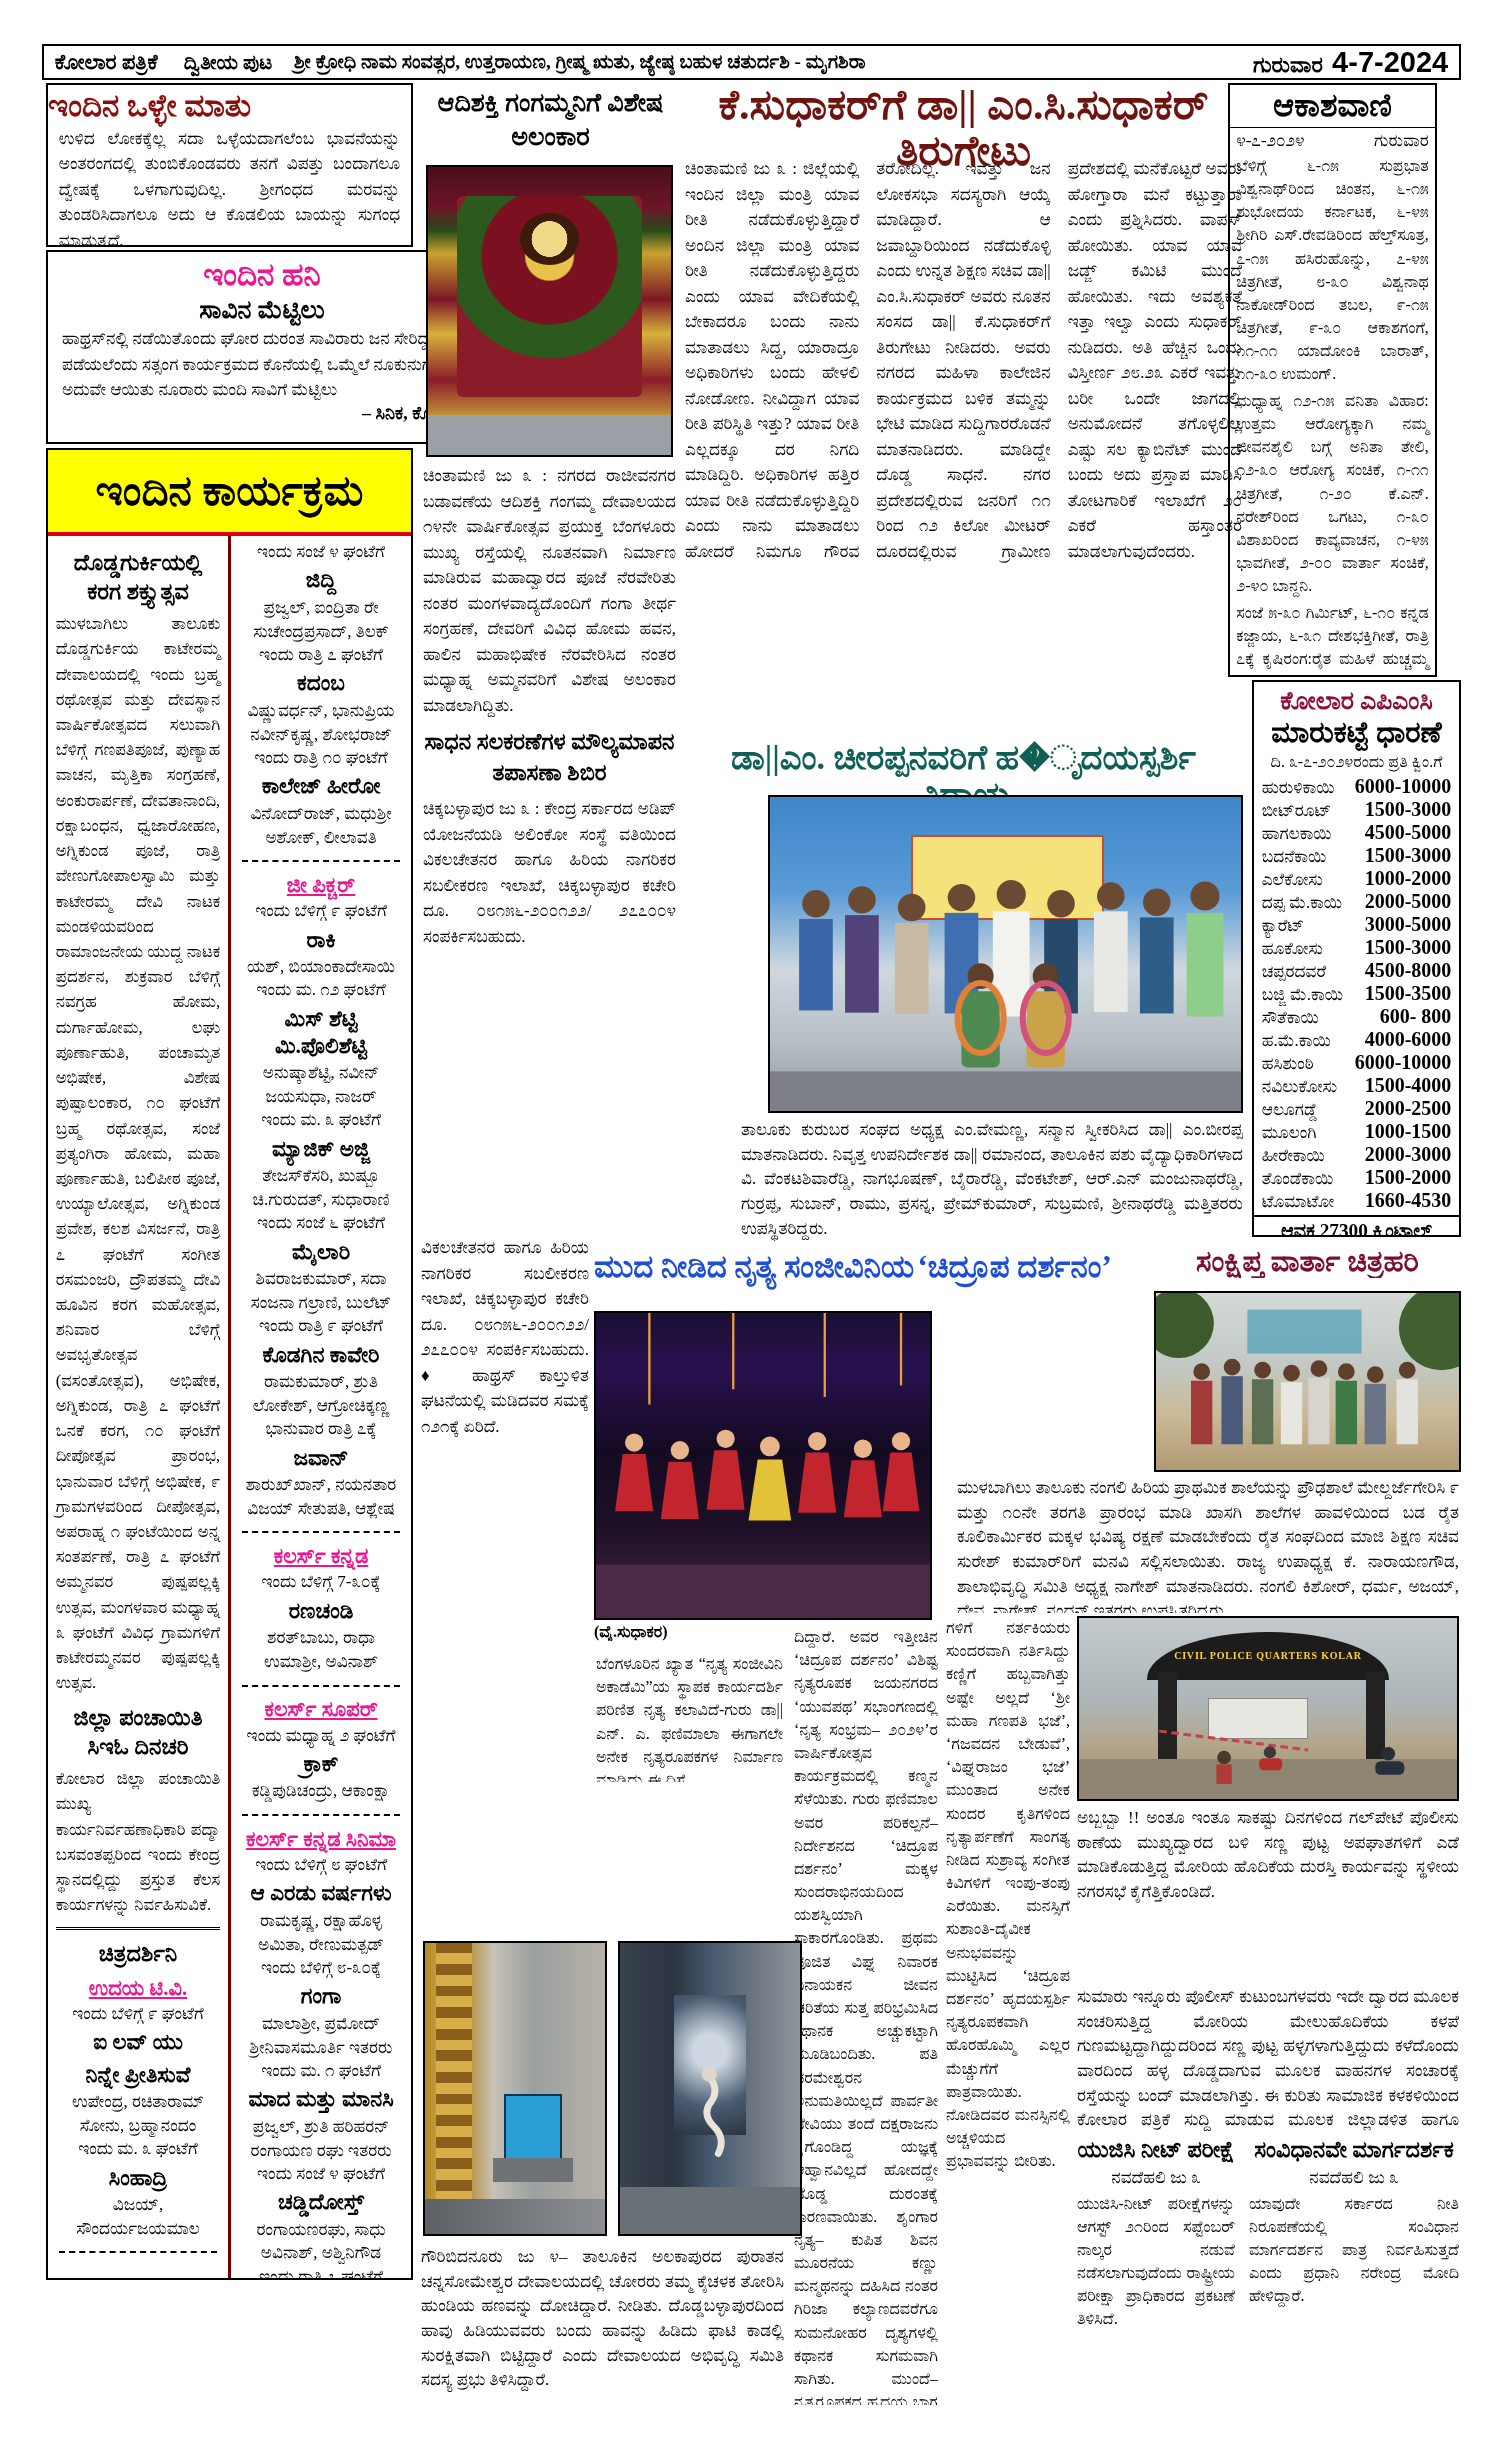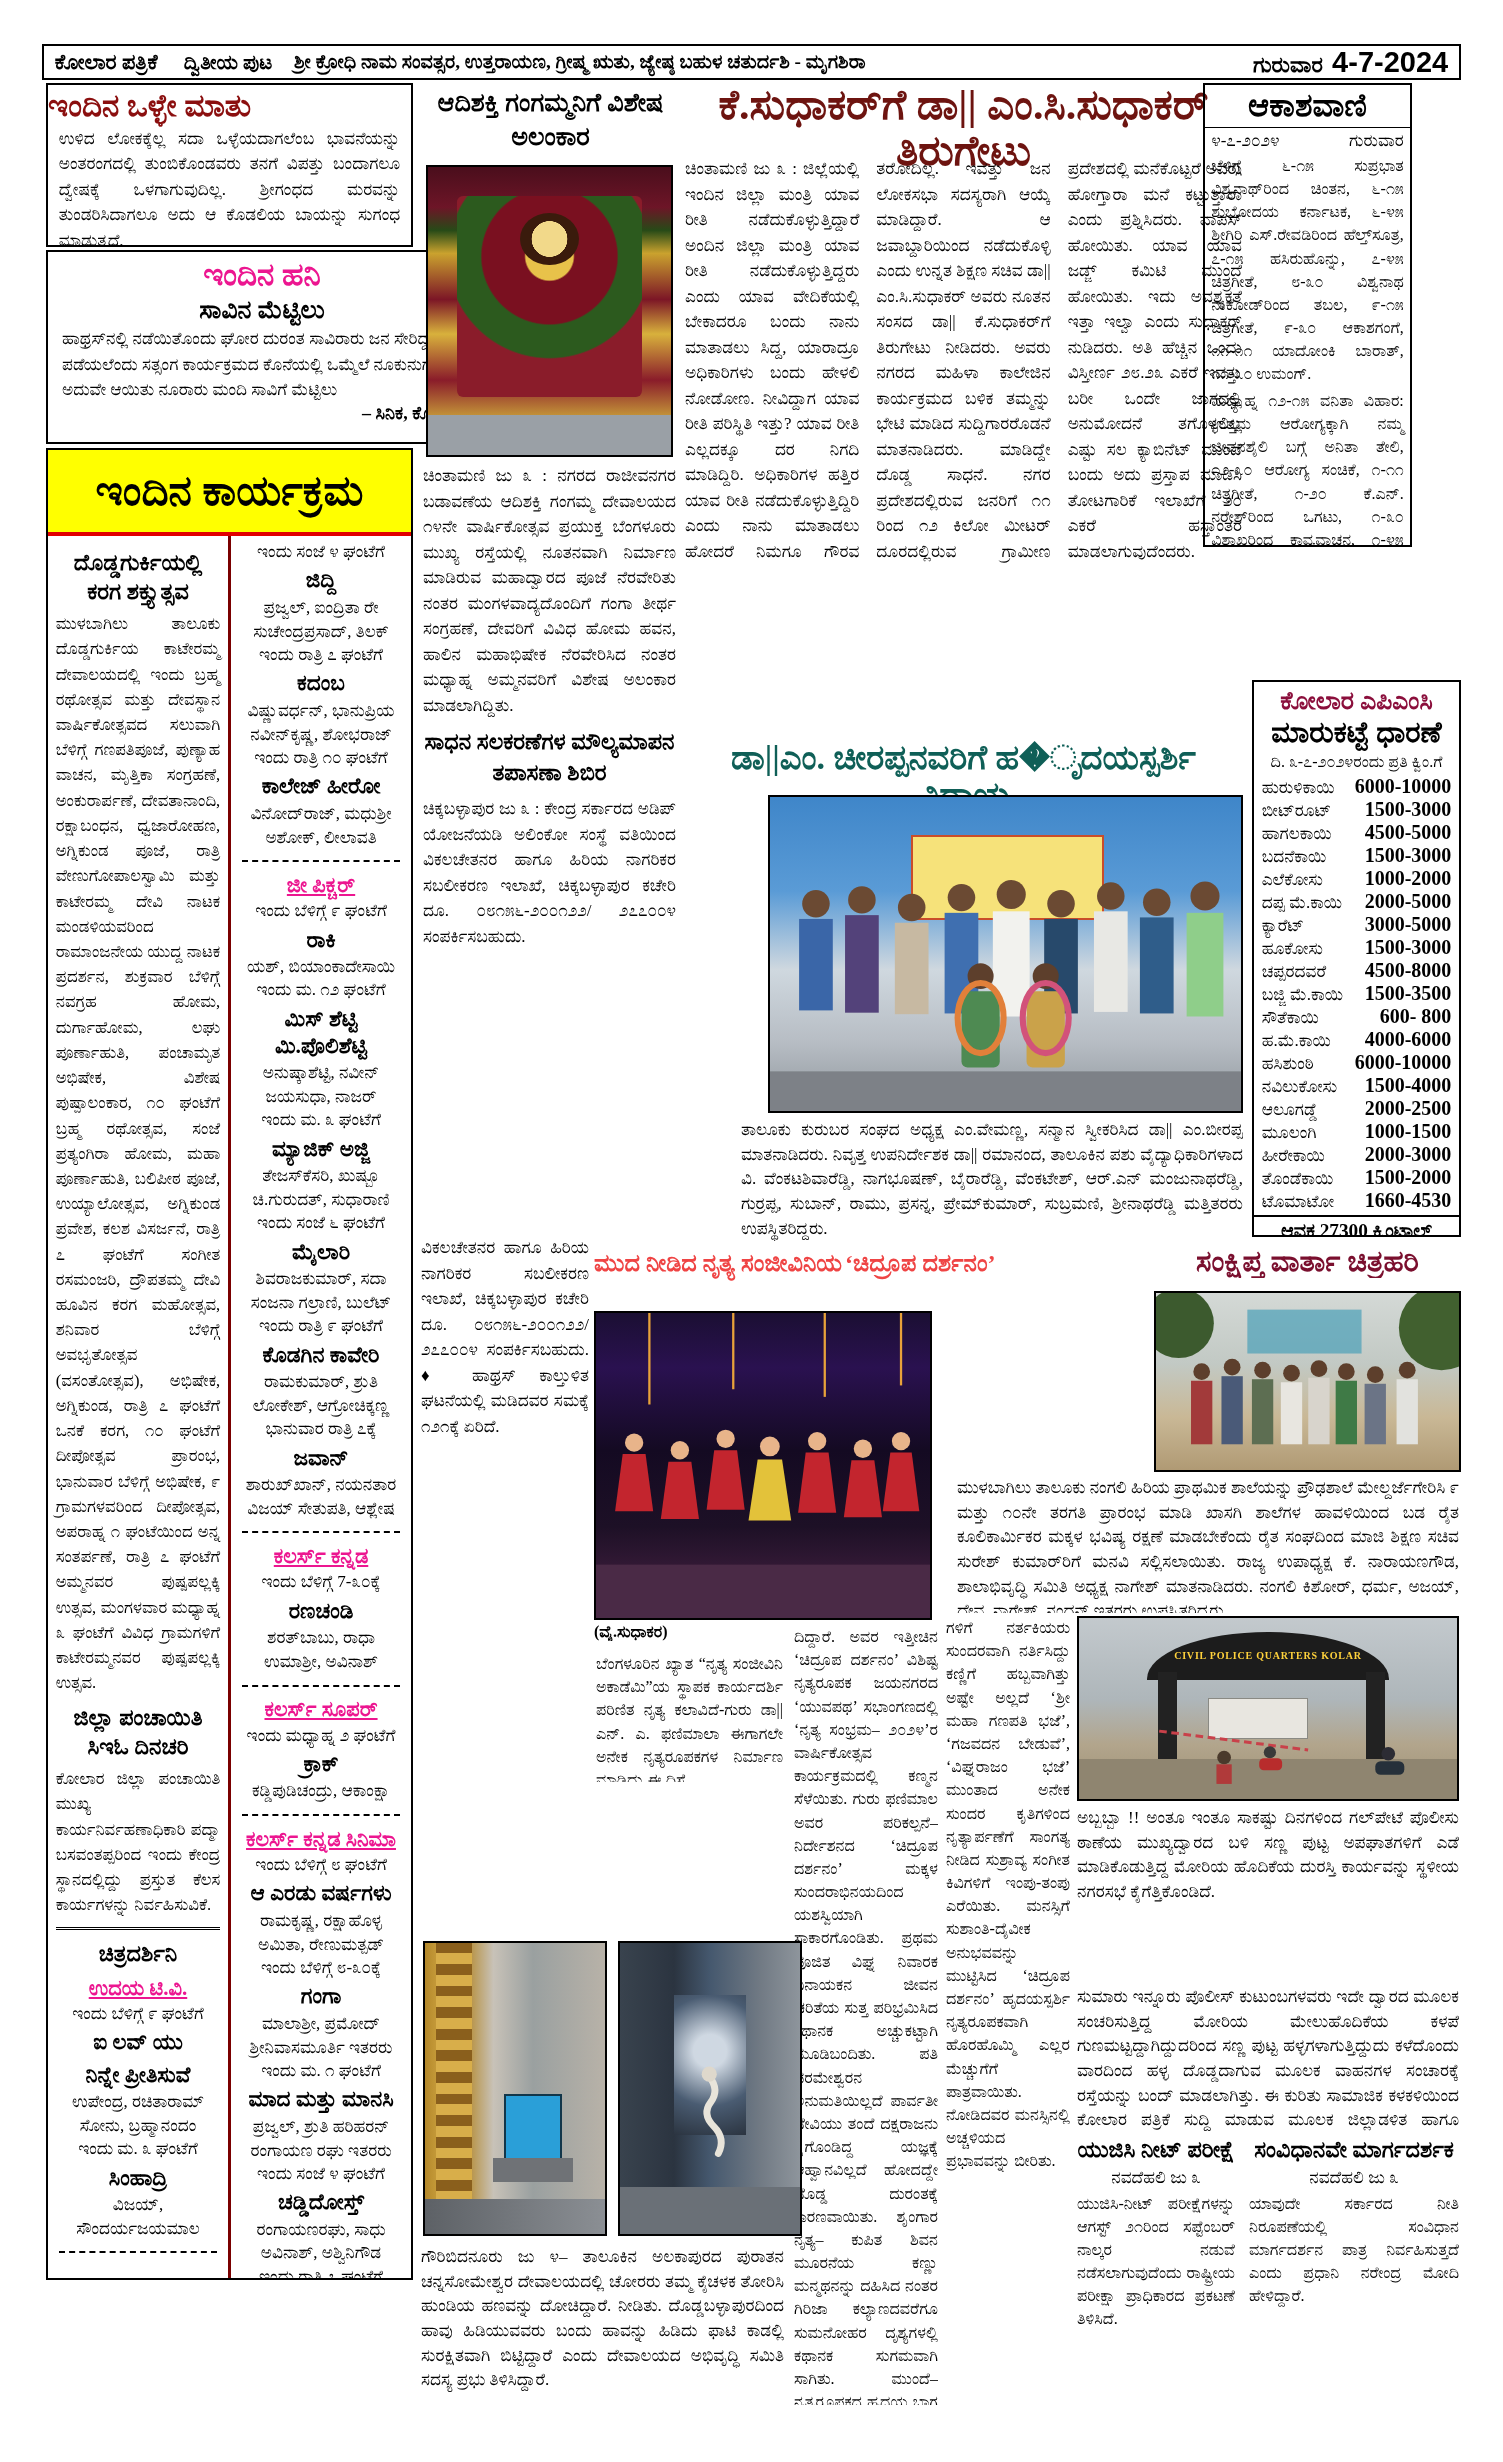--- a/index.html
+++ b/index.html
@@ -348,7 +348,7 @@
     <div class="small-t jt">ಯಾವುದೇ ಸರ್ಕಾರದ ನೀತಿ ನಿರೂಪಣೆಯಲ್ಲಿ ಸಂವಿಧಾನ ಮಾರ್ಗದರ್ಶನ ಪಾತ್ರ ನಿರ್ವಹಿಸುತ್ತದೆ ಎಂದು ಪ್ರಧಾನಿ ನರೇಂದ್ರ ಮೋದಿ ಹೇಳಿದ್ದಾರೆ.</div>
   </div>
 
-  <div class="abs bx" style="left:1203px;top:83px;width:209px;height:464px;">
+  <div class="abs bx" style="left:1228px;top:83px;width:209px;height:594px;">
     <div class="ak-title">ಆಕಾಶವಾಣಿ</div>
     <div class="ak-date">
       <span>೪-೭-೨೦೨೪</span>

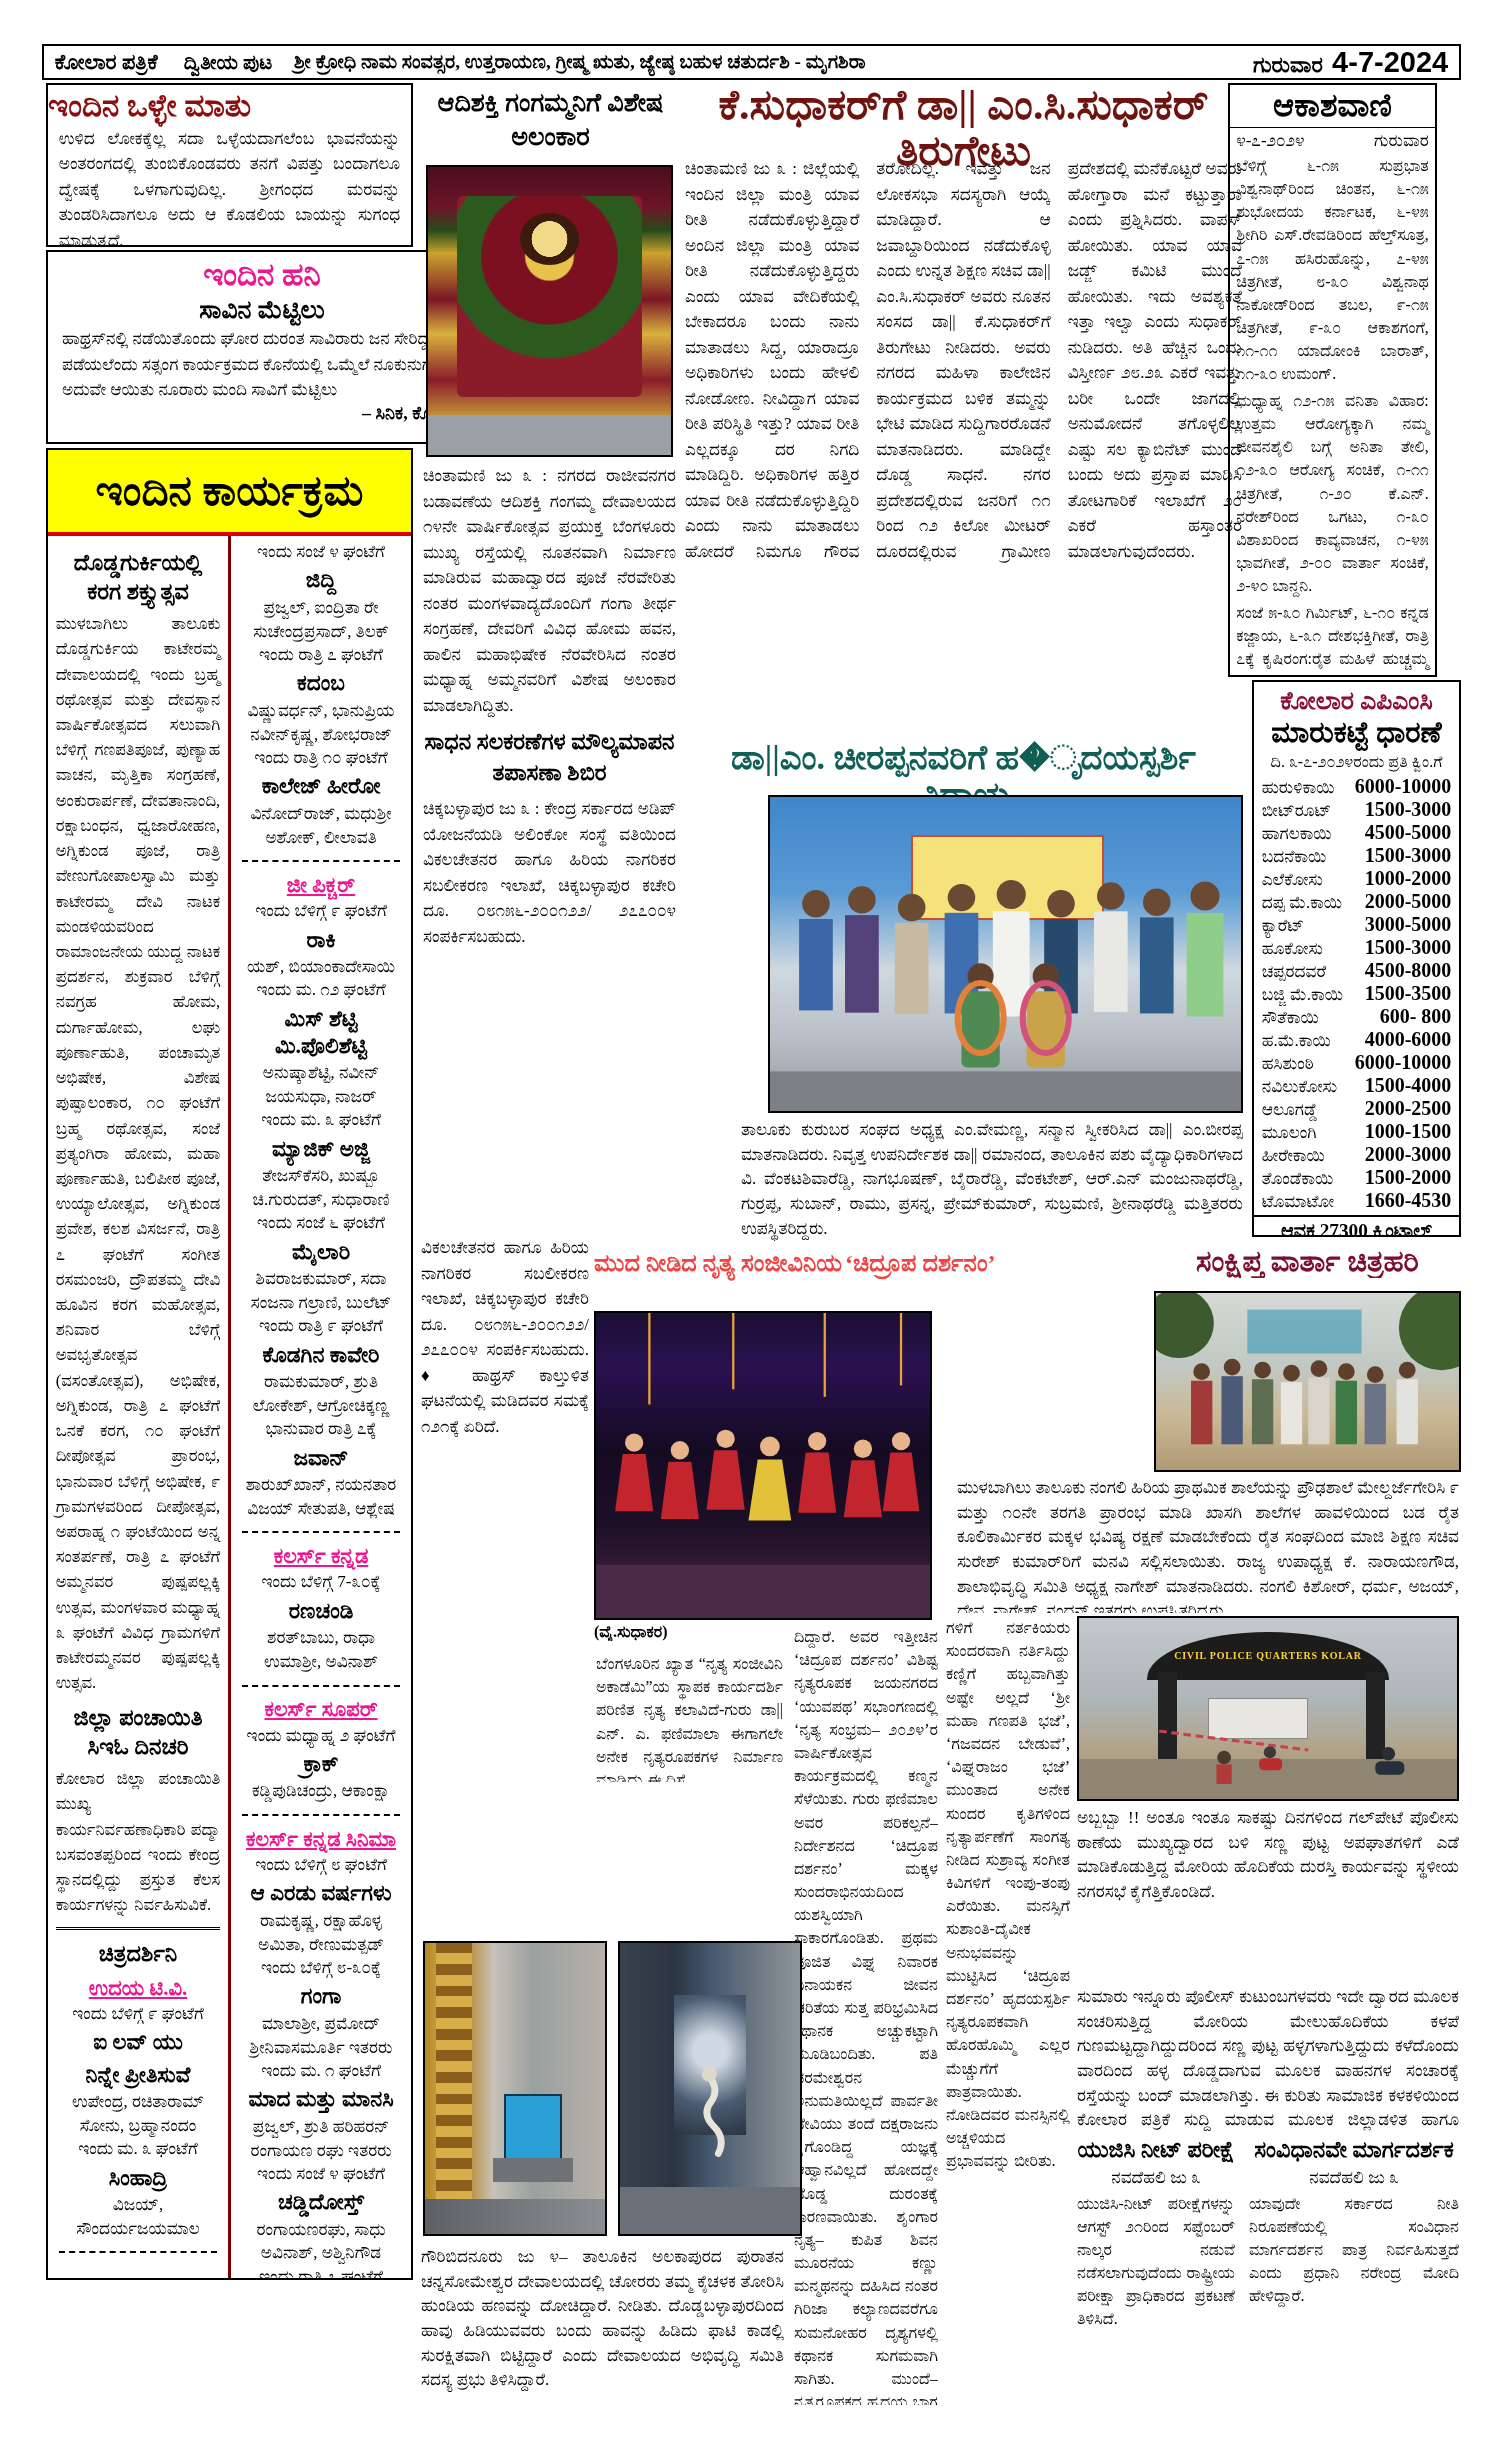--- a/index.html
+++ b/index.html
@@ -34,7 +34,7 @@
   .hl-main{font-size:42px;font-weight:bold;color:#6d1410;text-align:center;line-height:1.1;}
   .hl-mini{font-size:25.5px;font-weight:bold;text-align:center;line-height:1.35;}
   .hl-teal{font-size:34px;font-weight:bold;color:#0f5f57;text-align:center;line-height:1.1;}
-  .hl-blue{font-size:24px;font-weight:bold;color:#ef4444;line-height:1.1;}
+  .hl-blue{font-size:31px;font-weight:bold;color:#1d4ed8;line-height:1.1;}
   .hl-maroon{font-size:29px;font-weight:bold;color:#7a0f2e;text-align:center;line-height:1.1;}
   .hl-snake{font-size:37px;font-weight:bold;text-align:center;line-height:1.45;}
   .sub-head{font-size:22.4px;font-weight:bold;text-align:center;line-height:1.4;margin:7.7px 0;}

